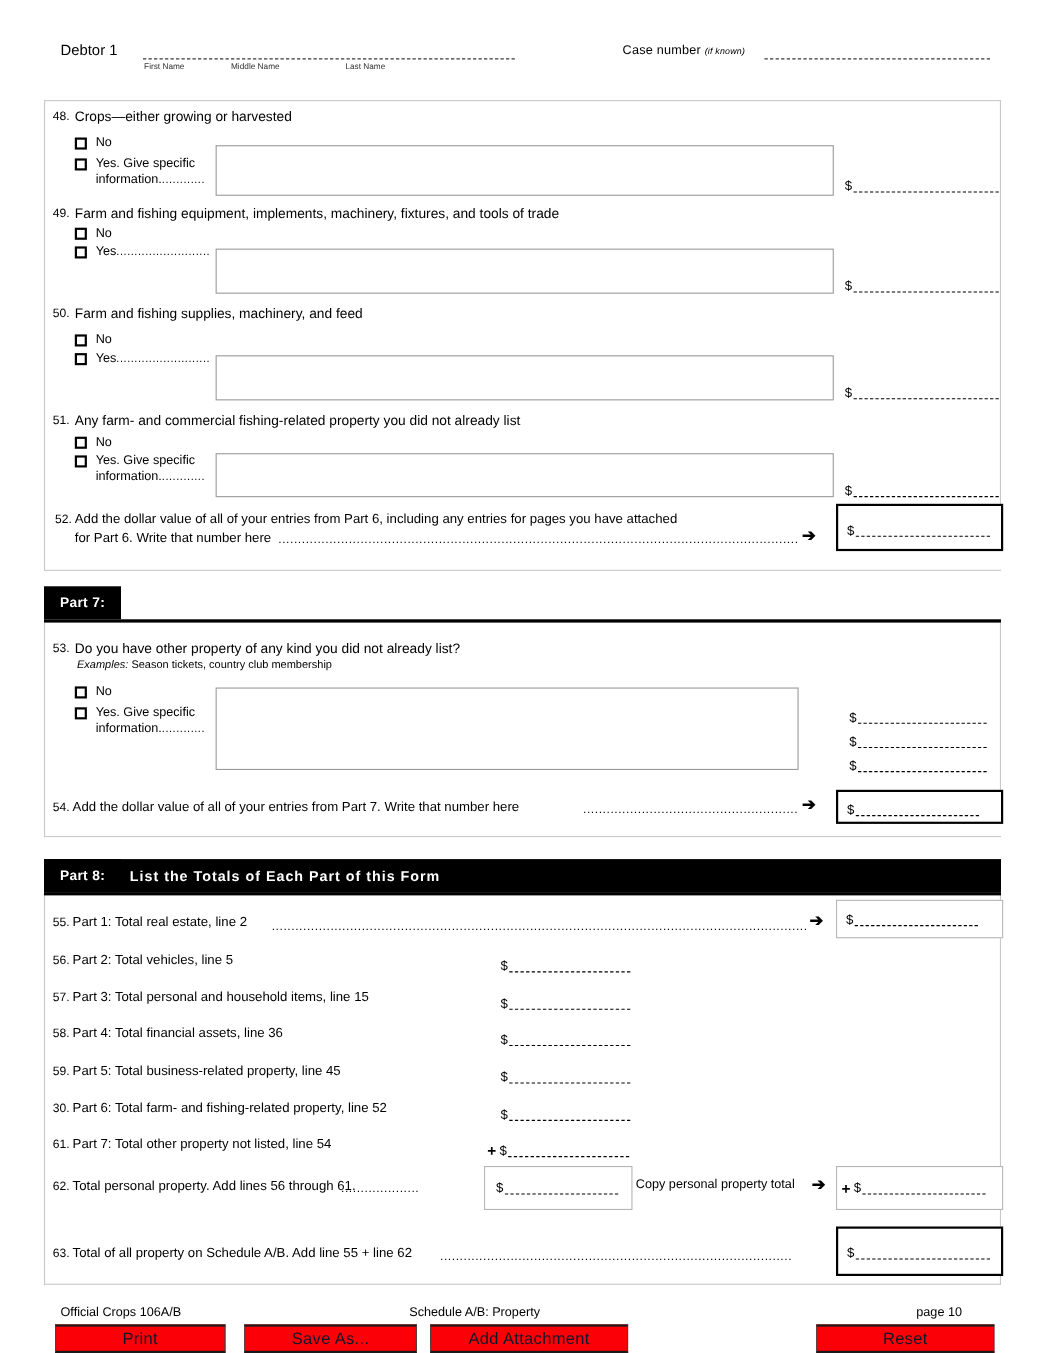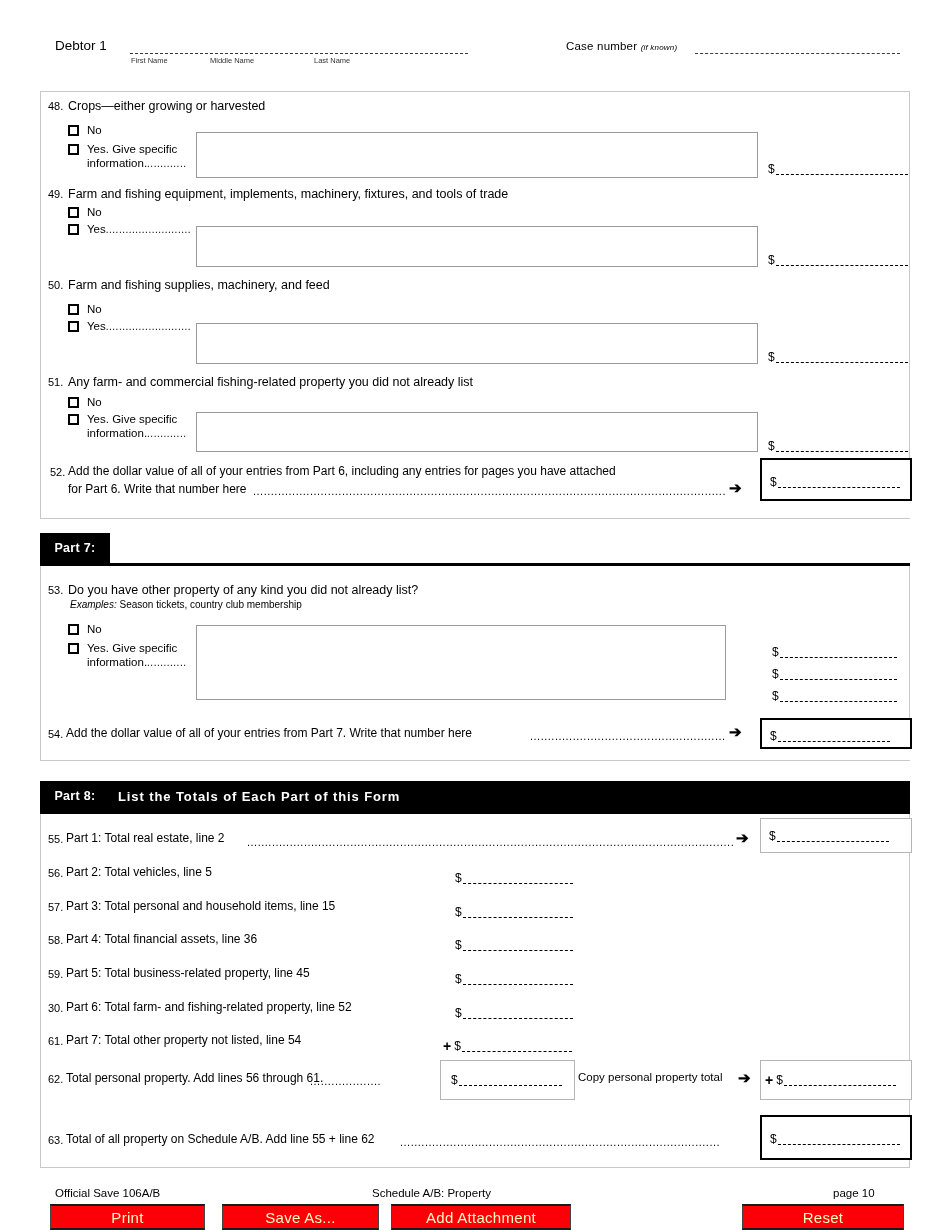--- a/index.html
+++ b/index.html
@@ -575,7 +575,7 @@
     </div>
   </div>
 
-  <div class="foot-text" style="left:55px; top:1187px;">Official Save 106A/B</div>
+  <div class="foot-text" style="left:55px; top:1187px;">Official Crops 106A/B</div>
   <div class="foot-text" style="left:372px; top:1187px;">Schedule A/B: Property</div>
   <div class="foot-text" style="left:833px; top:1187px;">page 10</div>
 

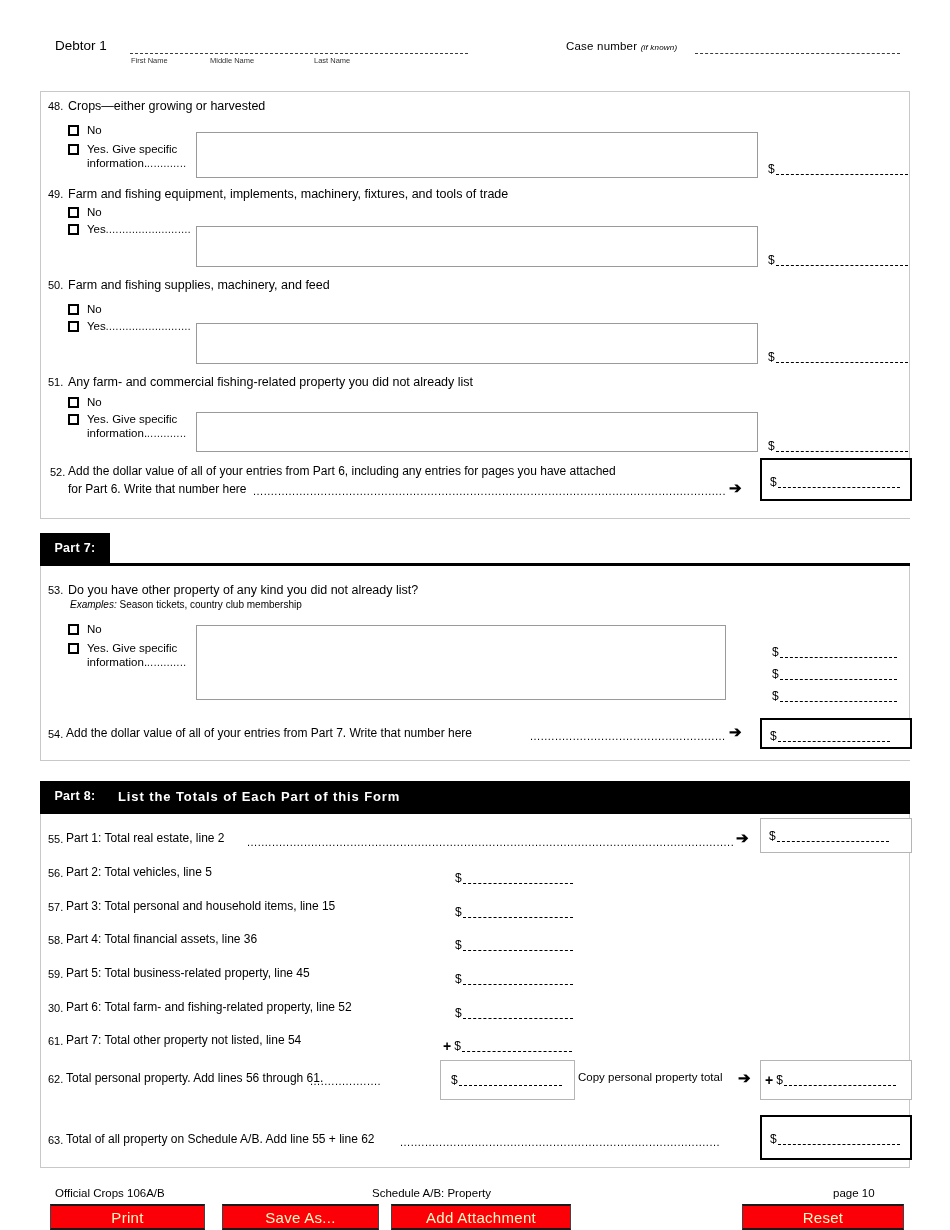--- a/index.html
+++ b/index.html
@@ -307,7 +307,7 @@
   .btn {
     position: absolute;
     background: #fb0007;
-    color: #fef9c3;
+    color: #0f172a;
     border-top: 2px solid #1a1a1a;
     border-bottom: 2px solid #1a1a1a;
     border-left: 1px solid #444;

